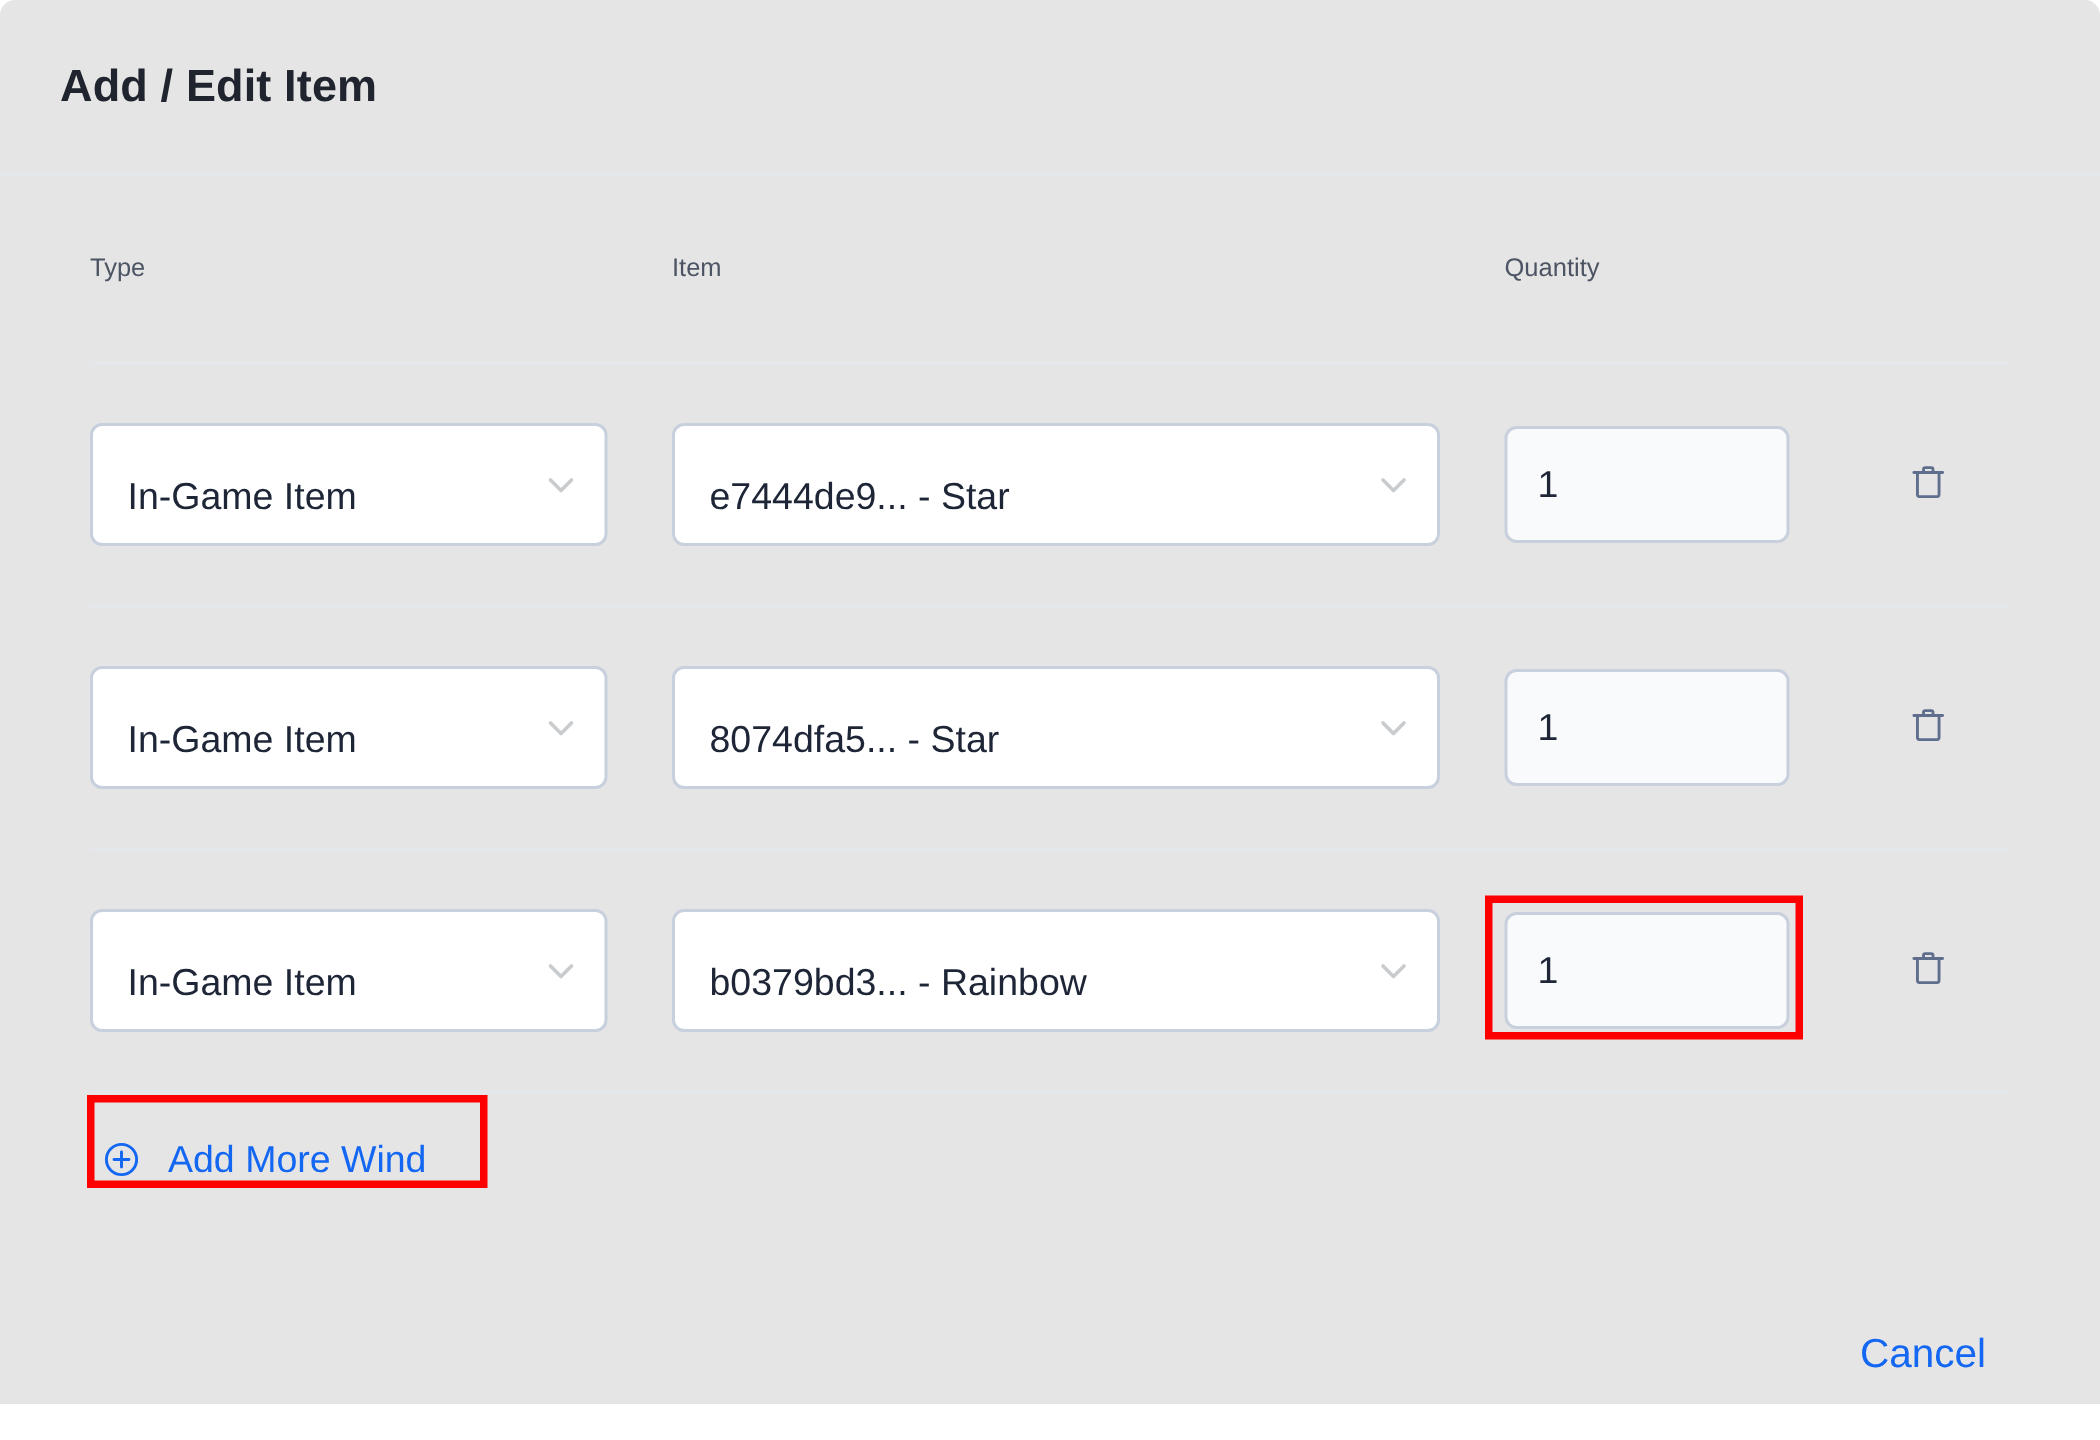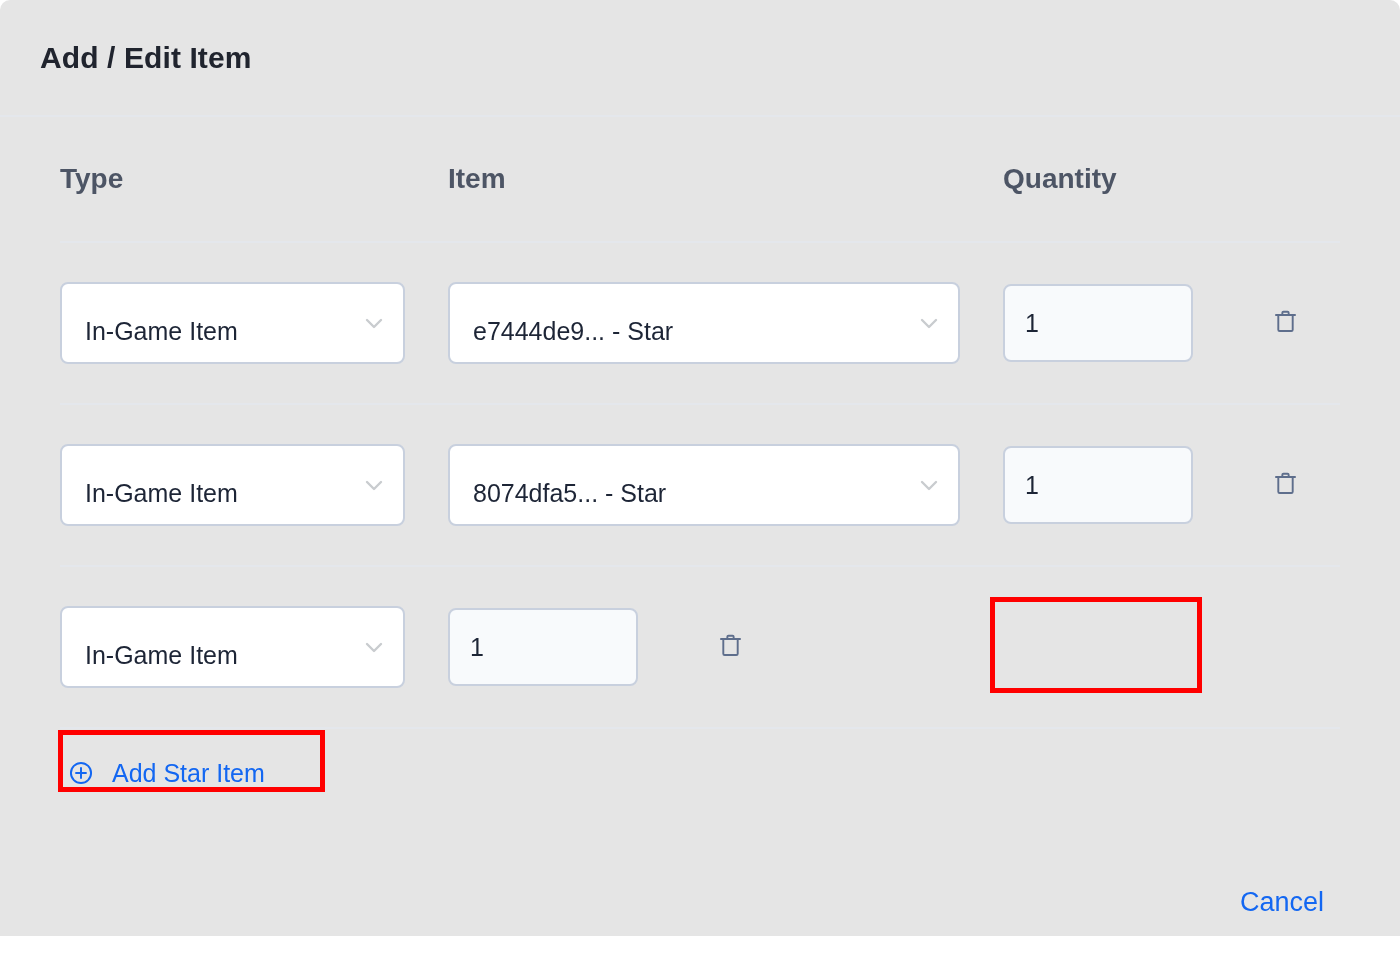--- a/index.html
+++ b/index.html
@@ -59,9 +59,9 @@
   .col-action { width: 75px;  flex: none; }
 
   .table-head .th {
-    font-size: 28px;
+    font-size: 17px;
     color: #4d5565;
-    font-weight: bold;
+    font-weight: normal;
   }
 
   .table-row {

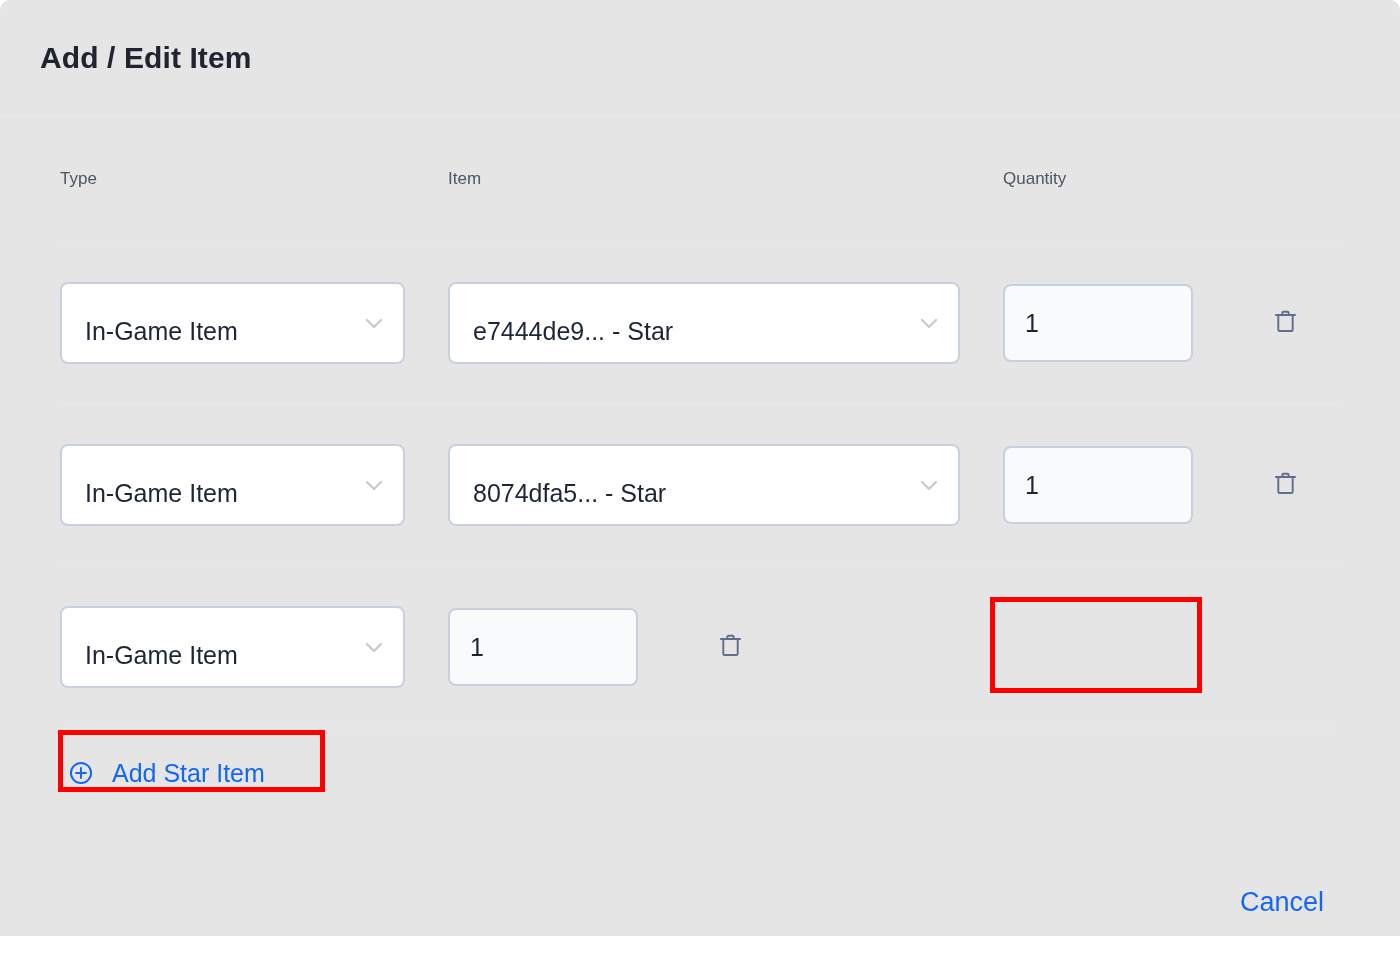--- a/index.html
+++ b/index.html
@@ -311,6 +311,16 @@
           </span>
         </div>
       </div>
+      <div class="col-item">
+        <div class="select select-item">
+          <span class="select-value">b0379bd3... - Rainbow</span>
+          <span class="chevron">
+            <svg viewBox="0 0 24 24" width="24" height="24" fill="none" stroke="#c9cccf" stroke-width="2.4" stroke-linecap="round" stroke-linejoin="round">
+                <polyline points="5,9 12,16 19,9"></polyline>
+              </svg>
+          </span>
+        </div>
+      </div>
       <div class="col-qty">
         <span class="qty-wrap">
           <input class="qty-input" type="text" value="1" style="">

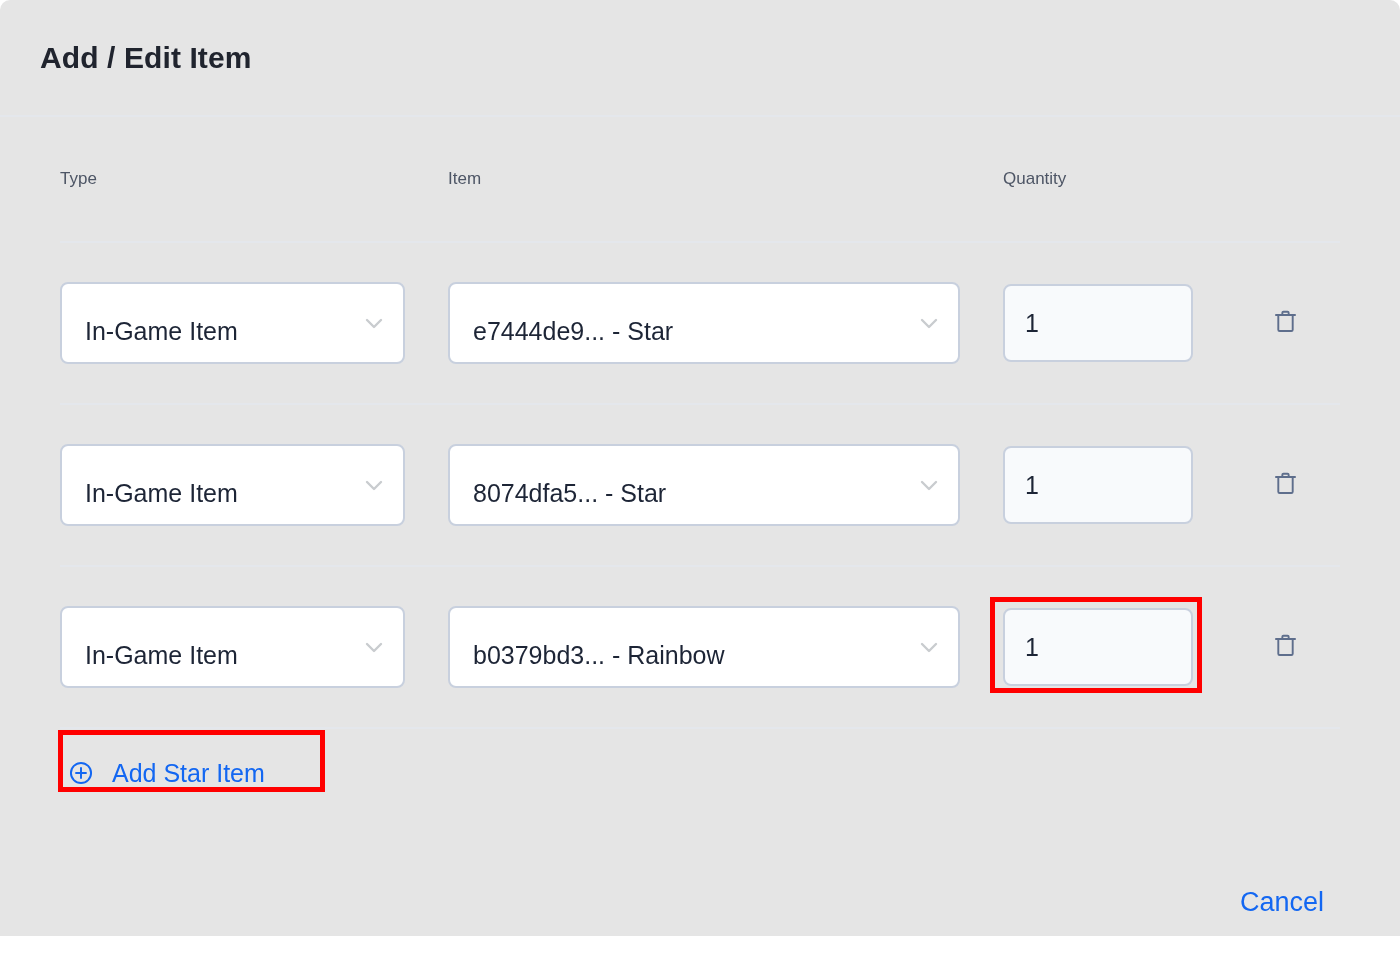--- a/index.html
+++ b/index.html
@@ -347,7 +347,7 @@
             <path d="M12 7.4v9.2M7.4 12h9.2"></path>
           </svg>
         </span>
-        <span class="add-more-label">Add Star Item</span>
+        <span class="add-more-label">Add More Wind</span>
       </div>
     </div>
 

